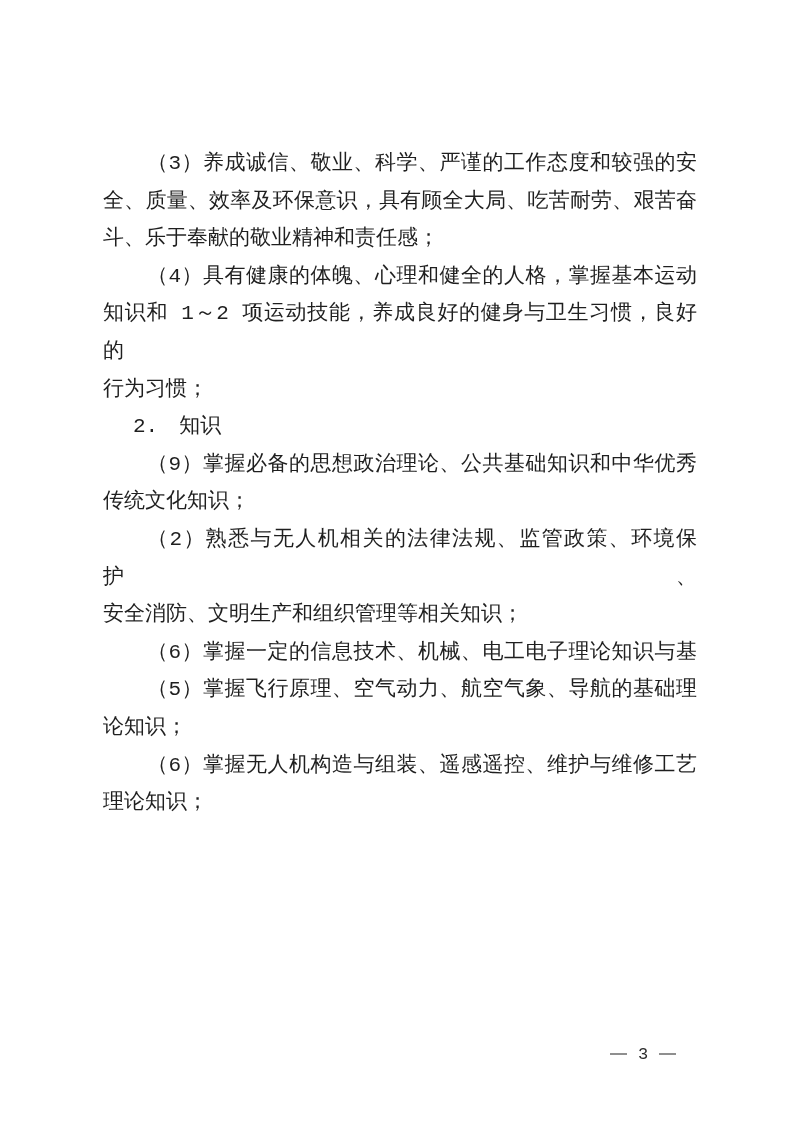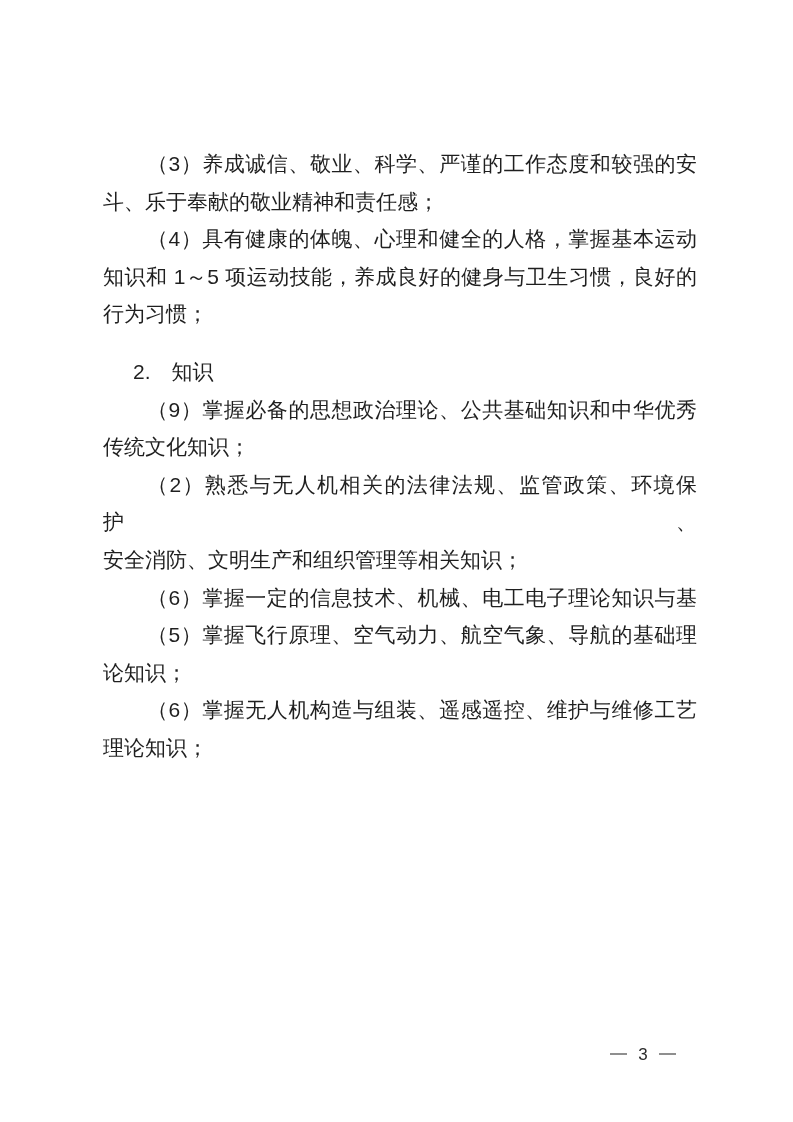--- a/index.html
+++ b/index.html
@@ -13,7 +13,7 @@
     height: 1122px;
     background: #ffffff;
     overflow: hidden;
-    font-family: Liberation Sans, sans-serif;
+    font-family: Liberation Mono, monospace;
   }
   .body-text {
     position: absolute;

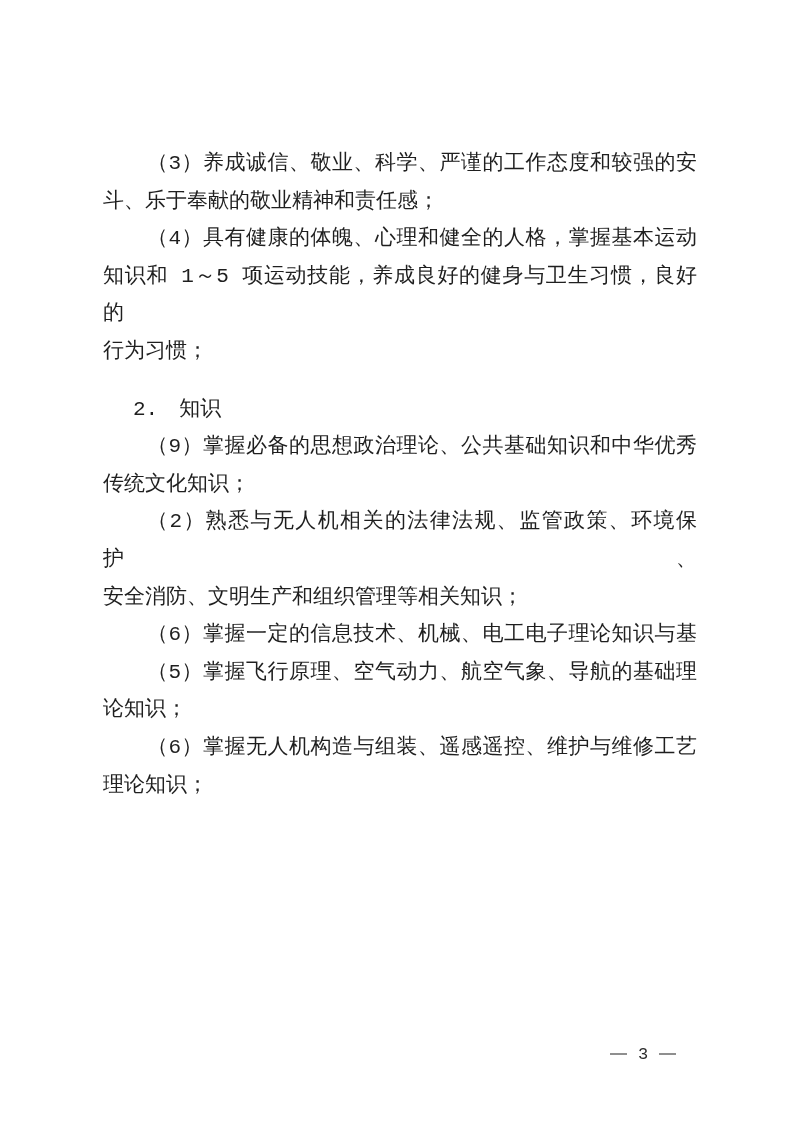--- a/index.html
+++ b/index.html
@@ -76,6 +76,7 @@
 
     <div class="para">
       <div class="line ind">（3）养成诚信、敬业、科学、严谨的工作态度和较强的安</div>
+      <div class="line">全、质量、效率及环保意识，具有顾全大局、吃苦耐劳、艰苦奋</div>
       <div class="line last">斗、乐于奉献的敬业精神和责任感；</div>
     </div>
 

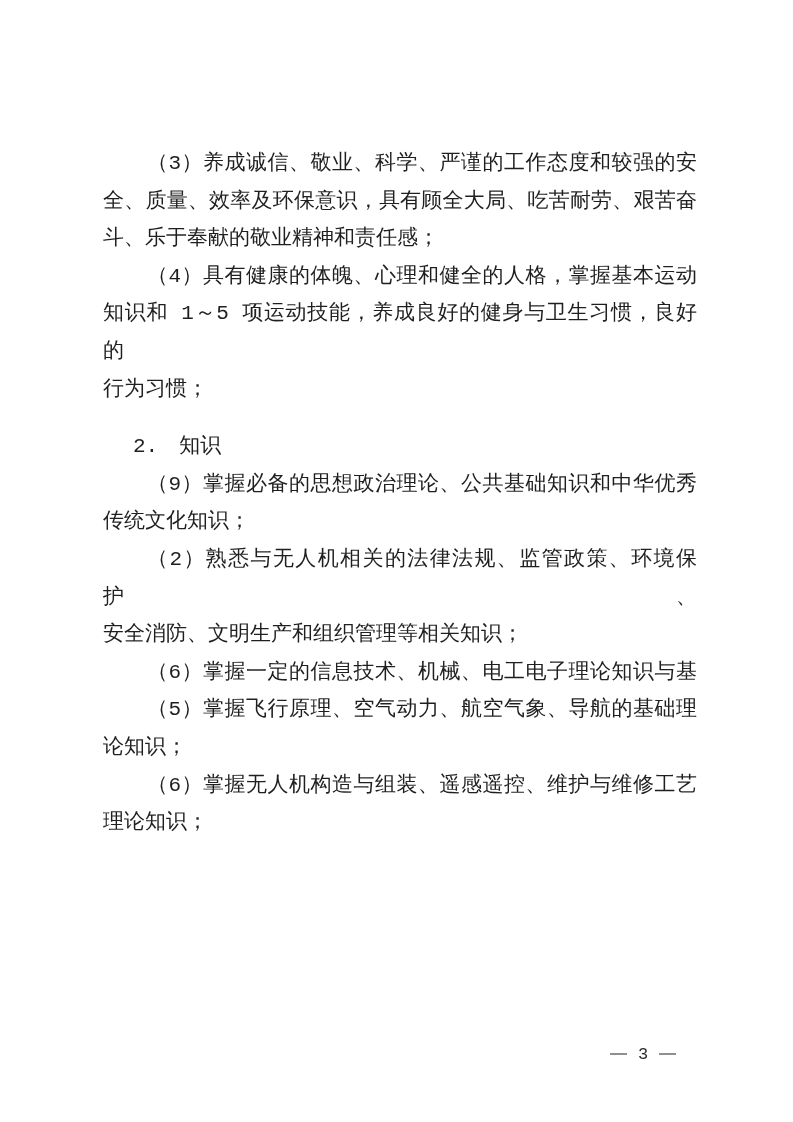--- a/index.html
+++ b/index.html
@@ -82,7 +82,7 @@
 
     <div class="para">
       <div class="line ind">（4）具有健康的体魄、心理和健全的人格，掌握基本运动</div>
-      <div class="line">知识和 1～5 项运动技能，养成良好的健身与卫生习惯，良好的</div>
+      <div class="line">知识和 1～2 项运动技能，养成良好的健身与卫生习惯，良好的</div>
       <div class="line last">行为习惯；</div>
     </div>
 

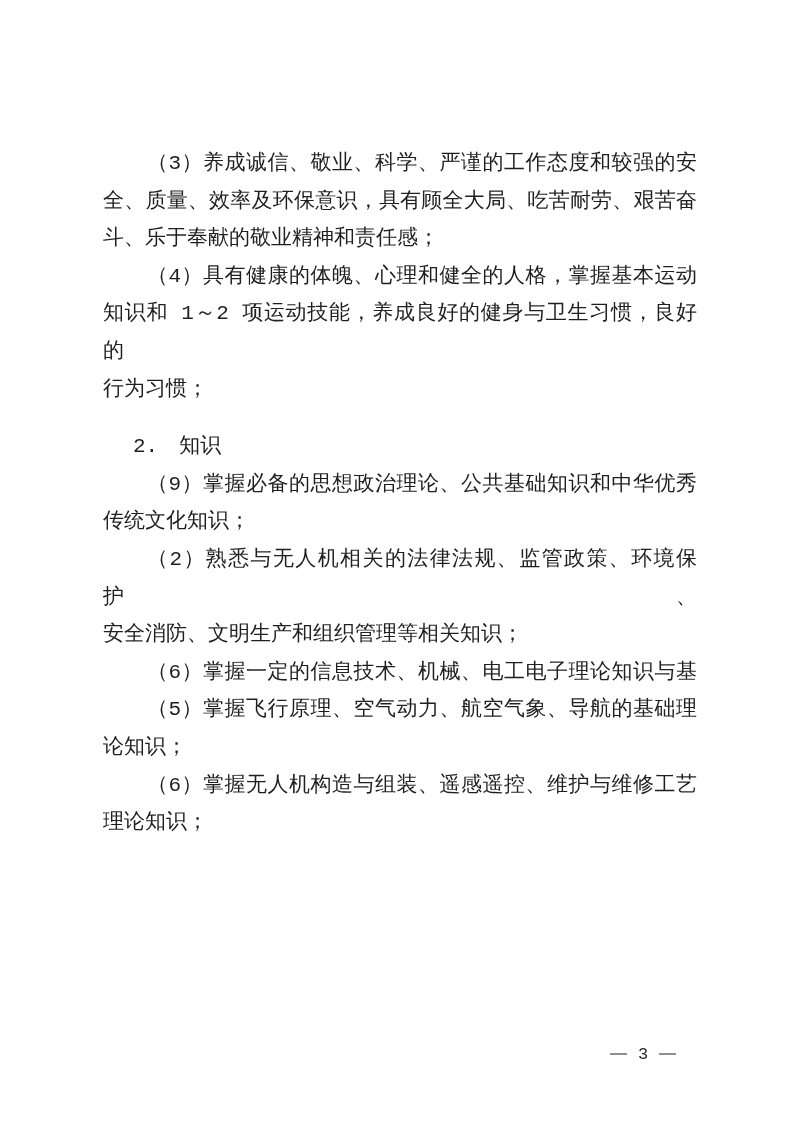--- a/index.html
+++ b/index.html
@@ -43,7 +43,6 @@
   }
   .line.ind-sm {
     text-indent: 30px;
-    margin-top: 20px;
   }
   .footer {
     position: absolute;

